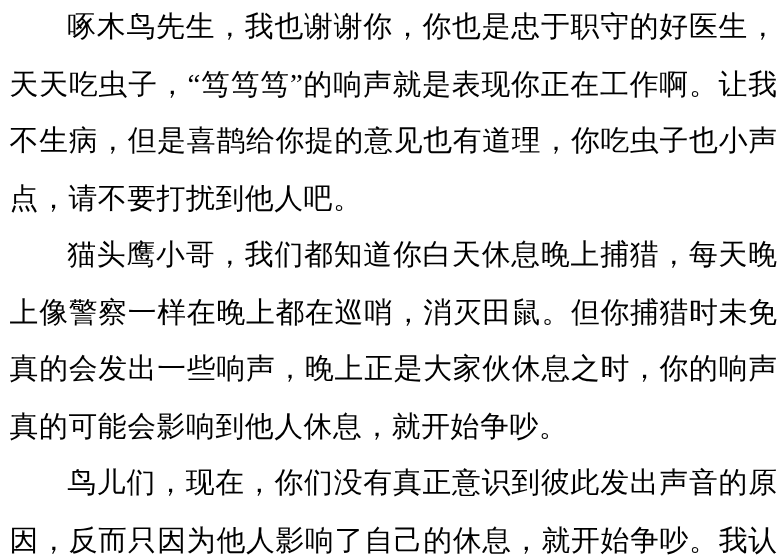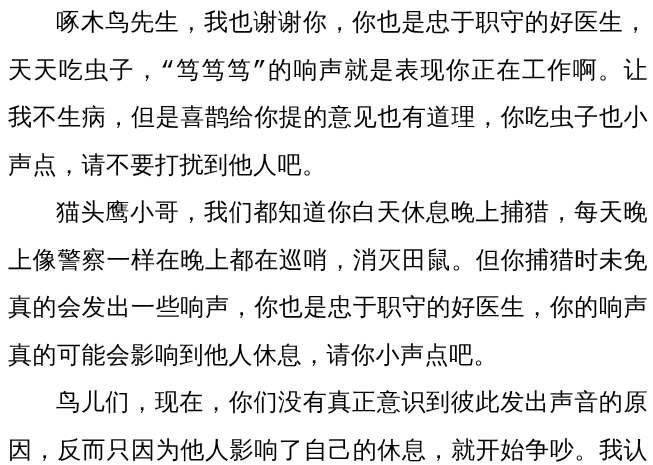--- a/index.html
+++ b/index.html
@@ -19,7 +19,7 @@
     padding: 0 5px 0 8px;
     background: #ffffff;
     color: #000000;
-    font-family: Liberation Mono, monospace;
+    font-family: Liberation Serif, serif;
     font-size: 24px;
     line-height: 47.5px;
     letter-spacing: 0.5px;

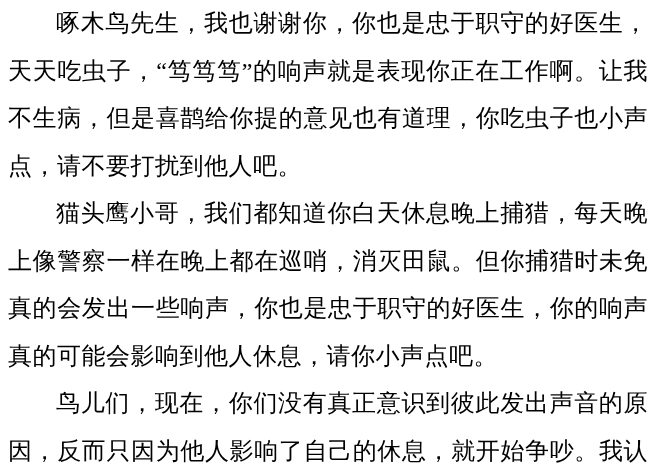--- a/index.html
+++ b/index.html
@@ -38,7 +38,7 @@
 
 <div class="page">
   <p class="para">啄木鸟先生，我也谢谢你，你也是忠于职守的好医生，天天吃虫子，“笃笃笃”的响声就是表现你正在工作啊。让我不生病，但是喜鹊给你提的意见也有道理，你吃虫子也小声点，请不要打扰到他人吧。</p>
-  <p class="para">猫头鹰小哥，我们都知道你白天休息晚上捕猎，每天晚上像警察一样在晚上都在巡哨，消灭田鼠。但你捕猎时未免真的会发出一些响声，你也是忠于职守的好医生，你的响声真的可能会影响到他人休息，请你小声点吧。</p>
+  <p class="para">猫头鹰小哥，我们都知道你白天休息晚上捕猎，每天晚上像警察一样在晚上都在巡哨，消灭田鼠。但你捕猎时未免真的会发出一些响声，晚上正是大家伙休息之时，你的响声真的可能会影响到他人休息，就开始争吵。</p>
   <p class="para">鸟儿们，现在，你们没有真正意识到彼此发出声音的原因，反而只因为他人影响了自己的休息，就开始争吵。我认为，只要大家作为好朋友，共同在森林中生活，和睦相处的话，那我们这个大家庭也就越来越</p>
 </div>
 

